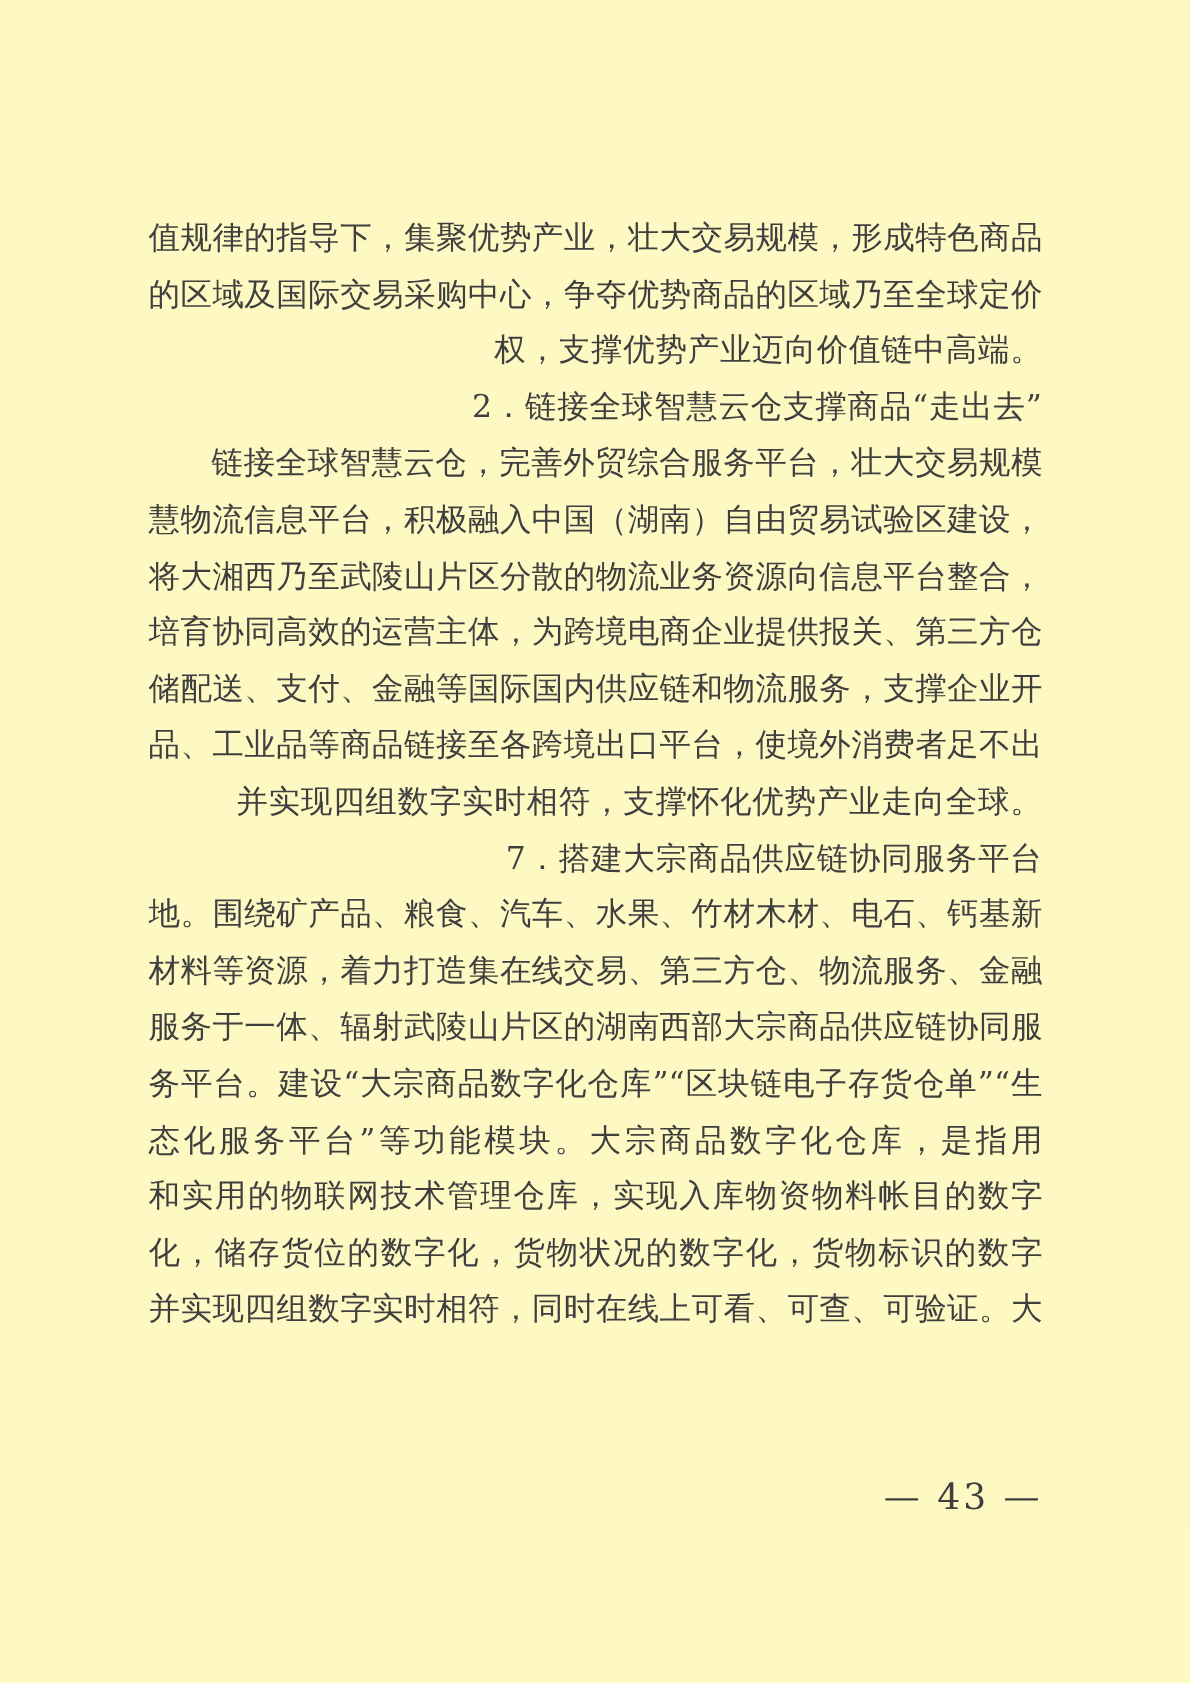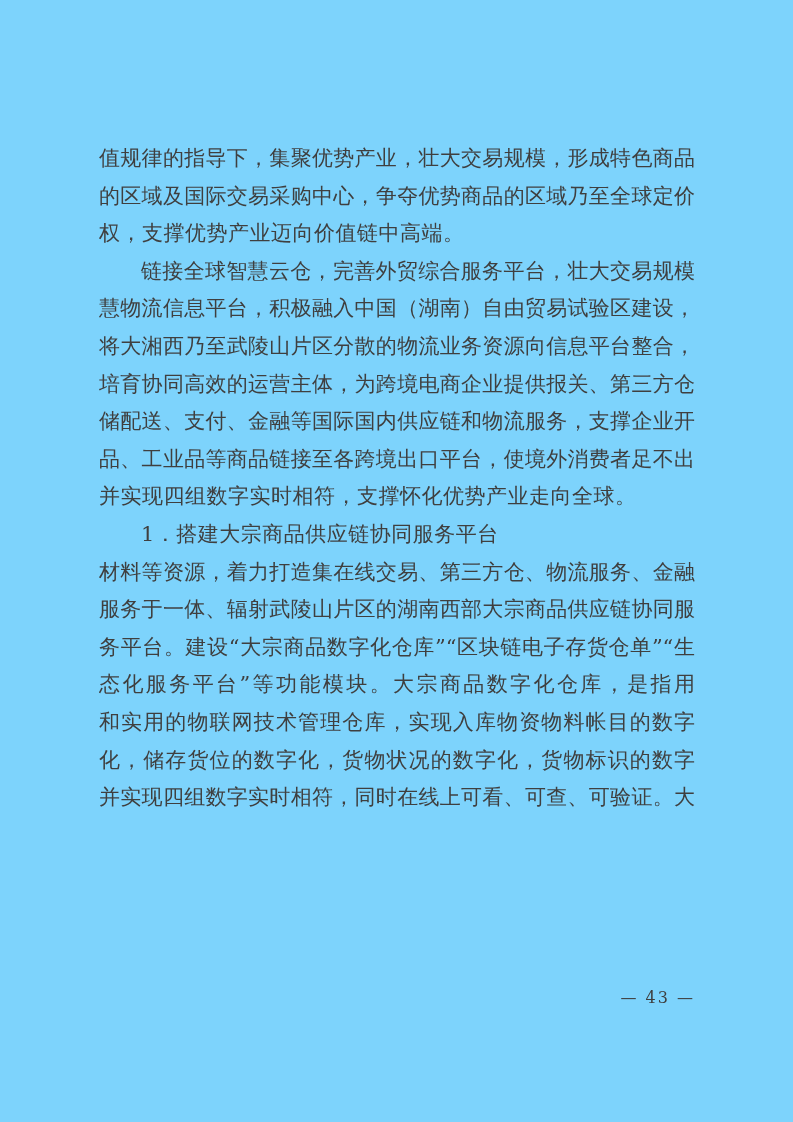--- a/index.html
+++ b/index.html
@@ -12,7 +12,7 @@
     width: 793px;
     height: 1122px;
     margin: 0 auto;
-    background: #7dd3fc;
+    background: #fef9c3;
     overflow: hidden;
     font-family: "DejaVu Serif", "Liberation Serif", serif;
     color: #3f3f3f;

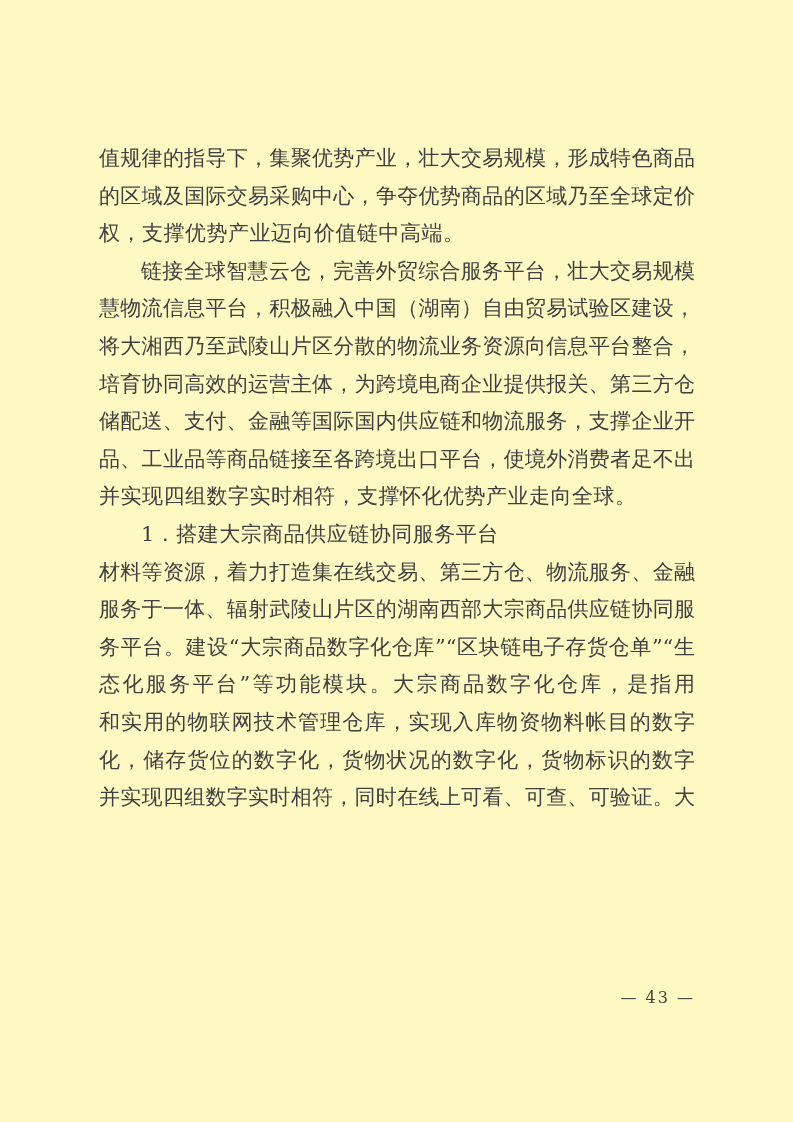--- a/index.html
+++ b/index.html
@@ -28,7 +28,7 @@
     height: 37.6px;
     line-height: 37.6px;
     overflow: hidden;
-    text-align: left;
+    text-align: right;
     letter-spacing: 0.5px;
   }
   .line.justify {

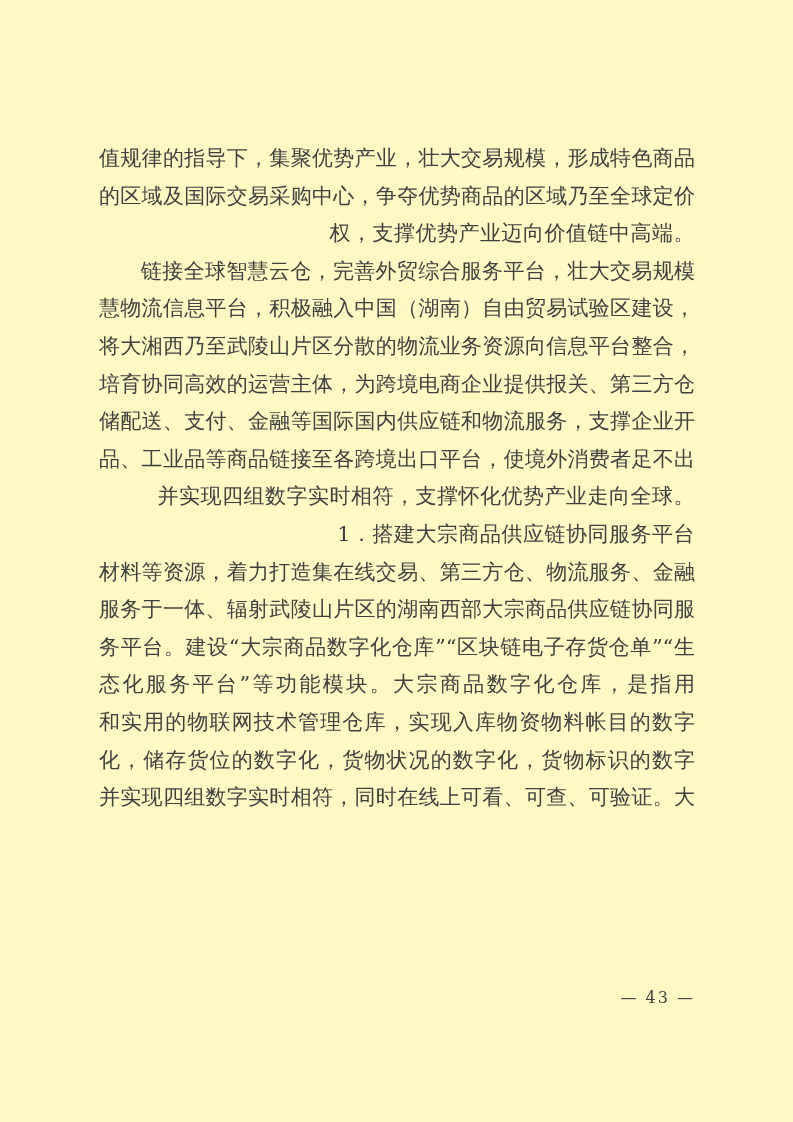--- a/index.html
+++ b/index.html
@@ -61,6 +61,7 @@
       <div class="line justify">值规律的指导下，集聚优势产业，壮大交易规模，形成特色商品</div>
       <div class="line justify">的区域及国际交易采购中心，争夺优势商品的区域乃至全球定价</div>
       <div class="line">权，支撑优势产业迈向价值链中高端。</div>
+      <div class="line heading">2．链接全球智慧云仓支撑商品“走出去”</div>
       <div class="line justify indent">链接全球智慧云仓，完善外贸综合服务平台，壮大交易规模</div>
       <div class="line justify">慧物流信息平台，积极融入中国（湖南）自由贸易试验区建设，</div>
       <div class="line justify">将大湘西乃至武陵山片区分散的物流业务资源向信息平台整合，</div>

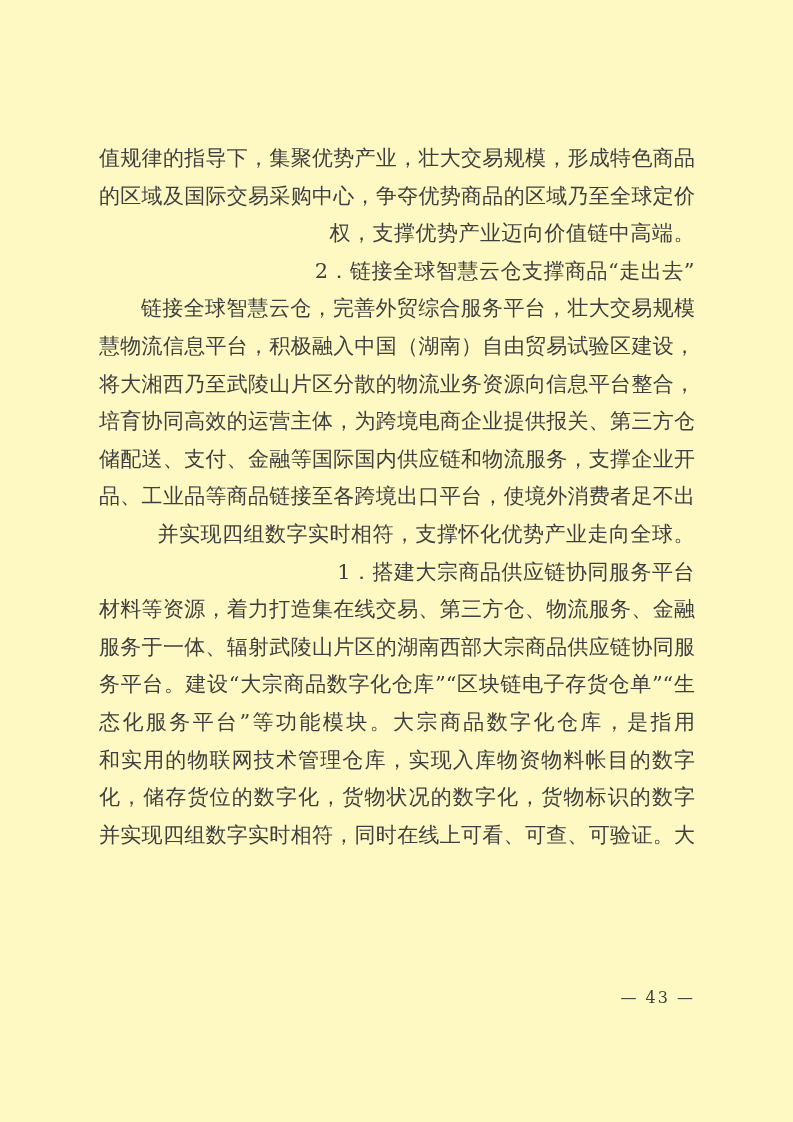--- a/index.html
+++ b/index.html
@@ -69,7 +69,7 @@
       <div class="line justify">储配送、支付、金融等国际国内供应链和物流服务，支撑企业开</div>
       <div class="line justify">品、工业品等商品链接至各跨境出口平台，使境外消费者足不出</div>
       <div class="line">并实现四组数字实时相符，支撑怀化优势产业走向全球。</div>
-      <div class="line heading">1．搭建大宗商品供应链协同服务平台</div>
+      <div class="line heading">7．搭建大宗商品供应链协同服务平台</div>
       <div class="line justify">材料等资源，着力打造集在线交易、第三方仓、物流服务、金融</div>
       <div class="line justify">服务于一体、辐射武陵山片区的湖南西部大宗商品供应链协同服</div>
       <div class="line justify">务平台。建设“大宗商品数字化仓库”“区块链电子存货仓单”“生</div>

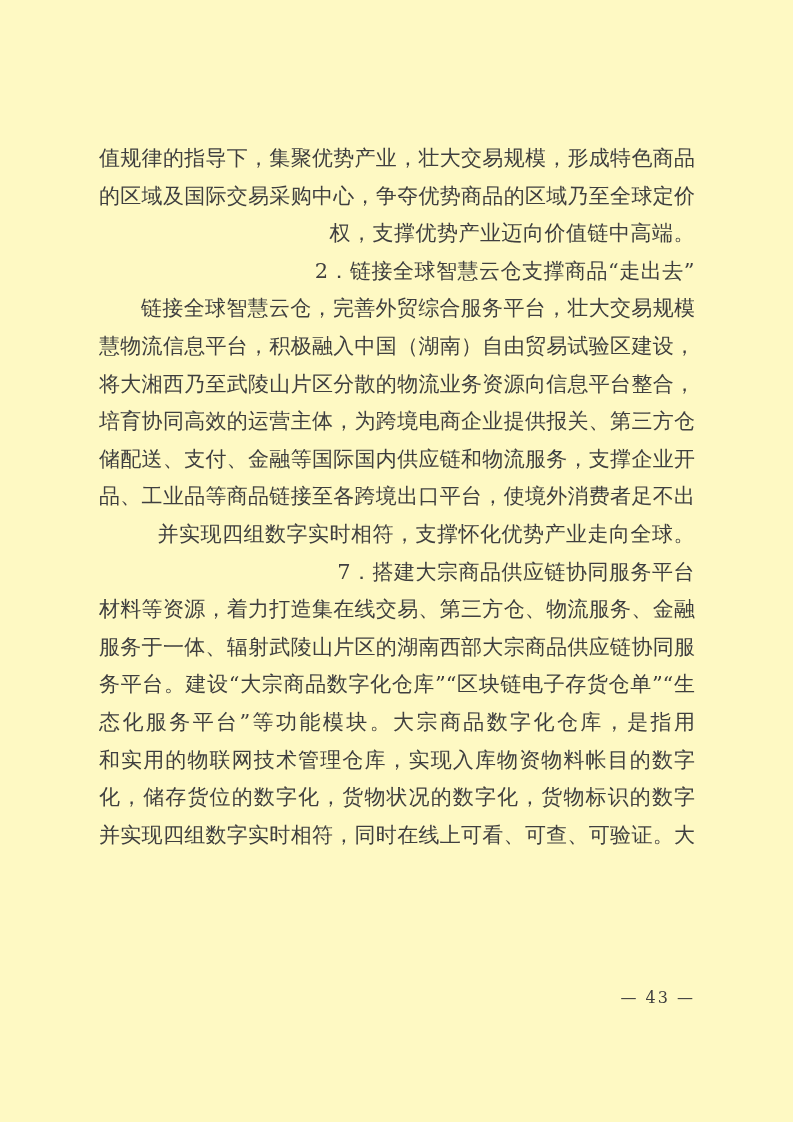--- a/index.html
+++ b/index.html
@@ -70,6 +70,7 @@
       <div class="line justify">品、工业品等商品链接至各跨境出口平台，使境外消费者足不出</div>
       <div class="line">并实现四组数字实时相符，支撑怀化优势产业走向全球。</div>
       <div class="line heading">7．搭建大宗商品供应链协同服务平台</div>
+      <div class="line justify">地。围绕矿产品、粮食、汽车、水果、竹材木材、电石、钙基新</div>
       <div class="line justify">材料等资源，着力打造集在线交易、第三方仓、物流服务、金融</div>
       <div class="line justify">服务于一体、辐射武陵山片区的湖南西部大宗商品供应链协同服</div>
       <div class="line justify">务平台。建设“大宗商品数字化仓库”“区块链电子存货仓单”“生</div>

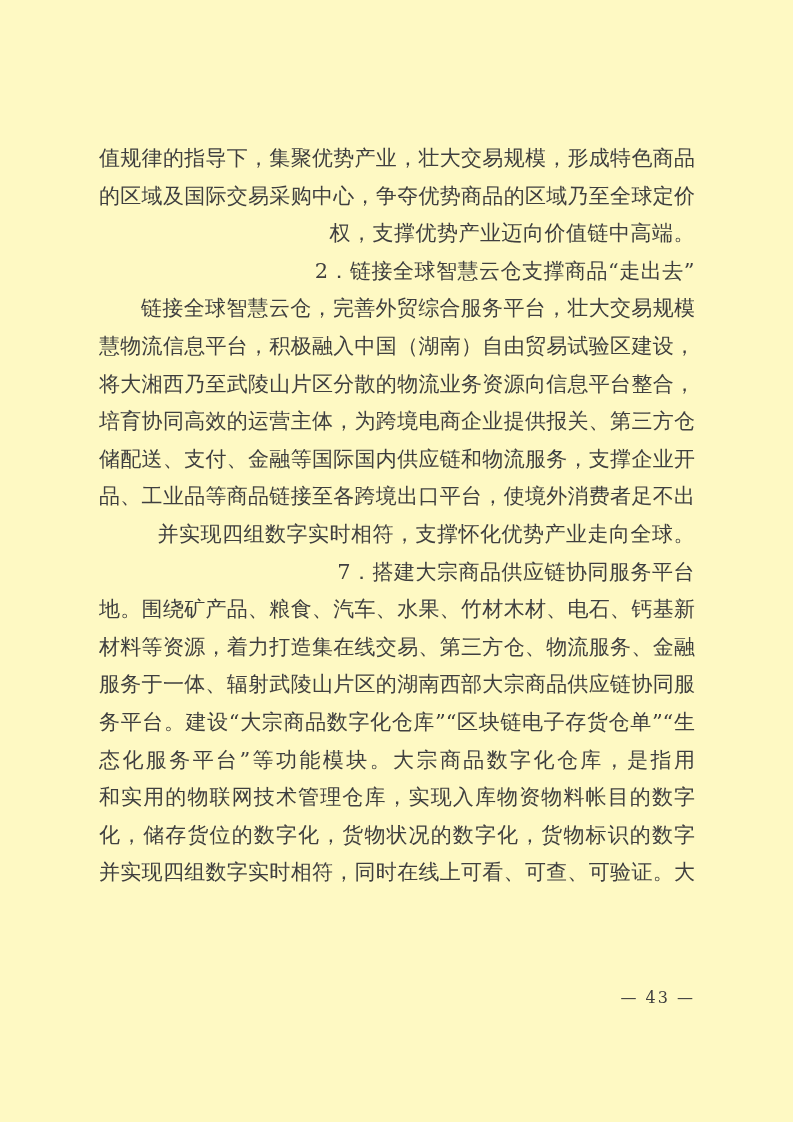--- a/index.html
+++ b/index.html
@@ -47,7 +47,7 @@
     top: 984px;
     width: 596px;
     text-align: right;
-    font-size: 16px;
+    font-size: 24px;
     line-height: 28px;
     color: #3f3f3f;
     letter-spacing: 2px;

